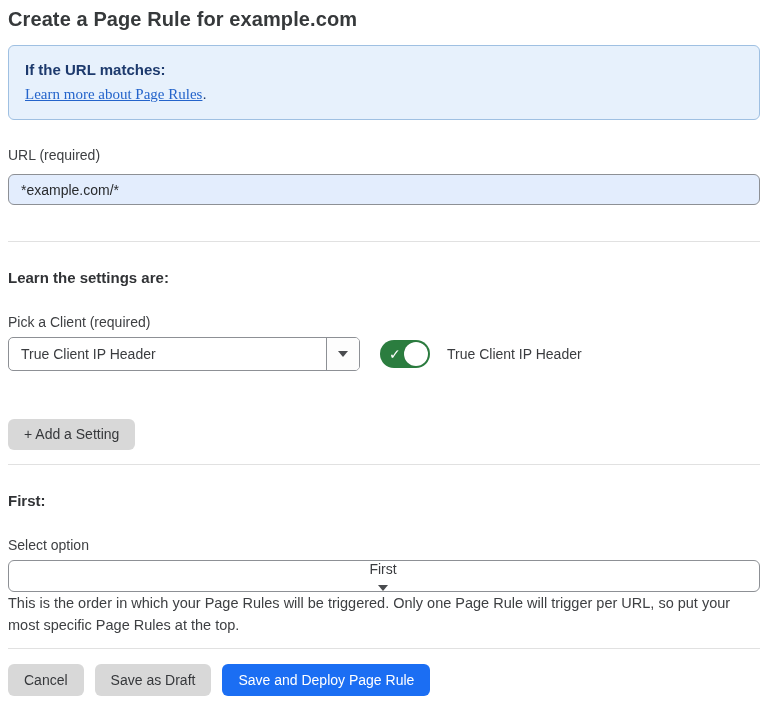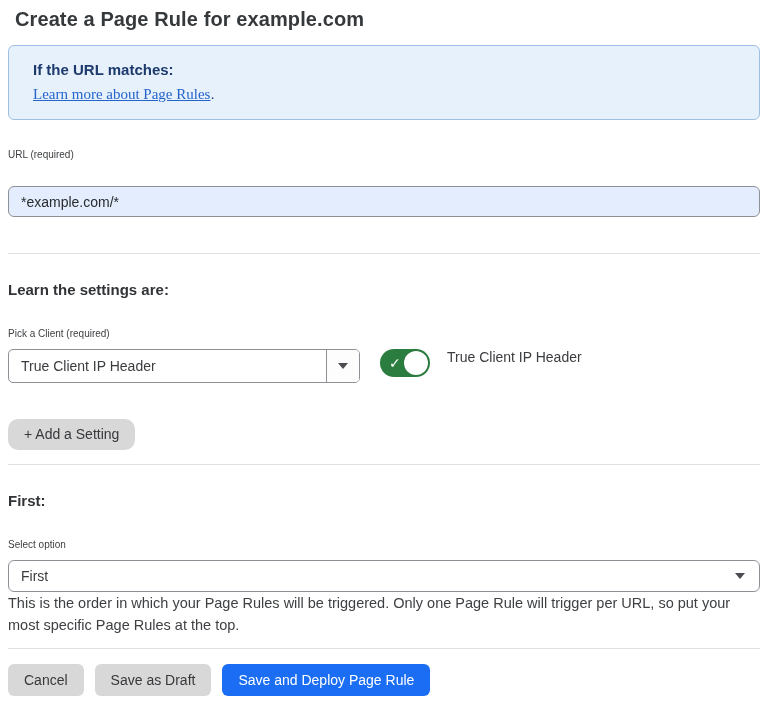--- a/index.html
+++ b/index.html
@@ -19,7 +19,6 @@
     font-weight: bold;
     color: #36393b;
     letter-spacing: 0.1px;
-    margin-left: 7px;
   }
 
   .info-box {

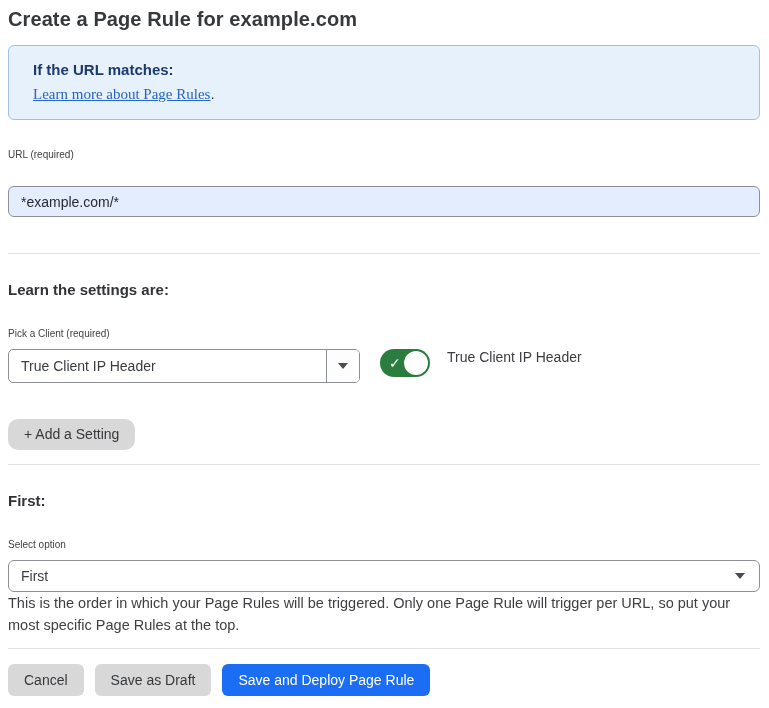--- a/index.html
+++ b/index.html
@@ -26,7 +26,7 @@
     background: #e7f1fc;
     border: 1px solid #9fc0e2;
     border-radius: 6px;
-    padding: 12px 16px 13px 24px;
+    padding: 12px 16px 13px 16px;
     color: #1d3a6d;
     font-size: 15px;
     line-height: 24px;

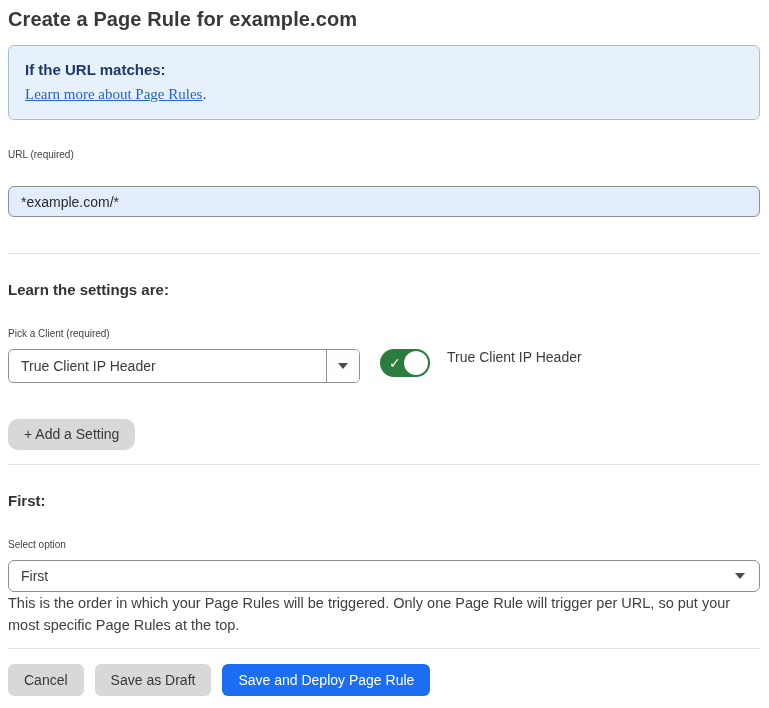--- a/index.html
+++ b/index.html
@@ -41,7 +41,7 @@
 
   .field-label {
     margin-top: 26px;
-    font-size: 10px;
+    font-size: 14px;
     color: #3d3f42;
     line-height: 18px;
   }

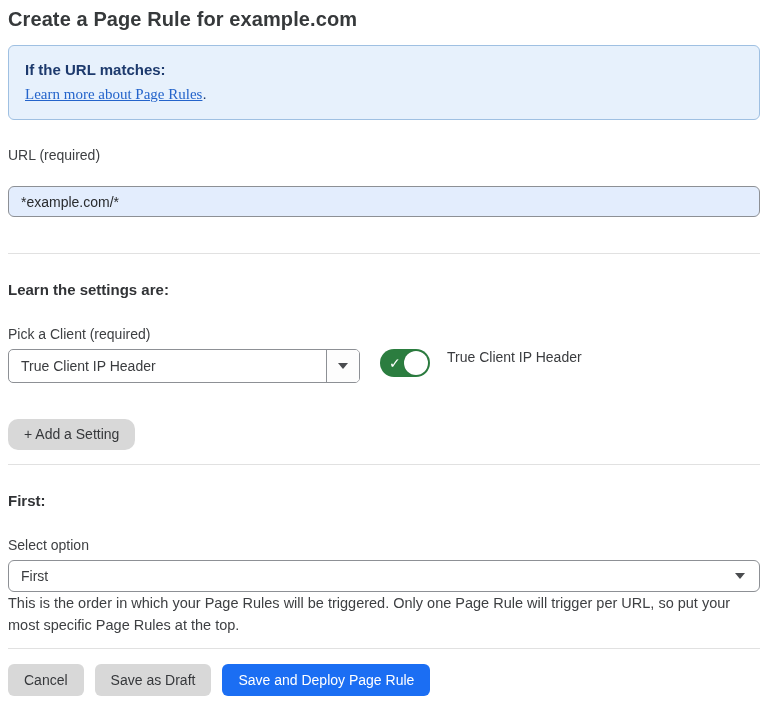--- a/index.html
+++ b/index.html
@@ -47,7 +47,7 @@
   }
 
   .url-input {
-    margin-top: 22px;
+    margin-top: 10px;
     width: 100%;
     height: 31px;
     background: #e3edfd;

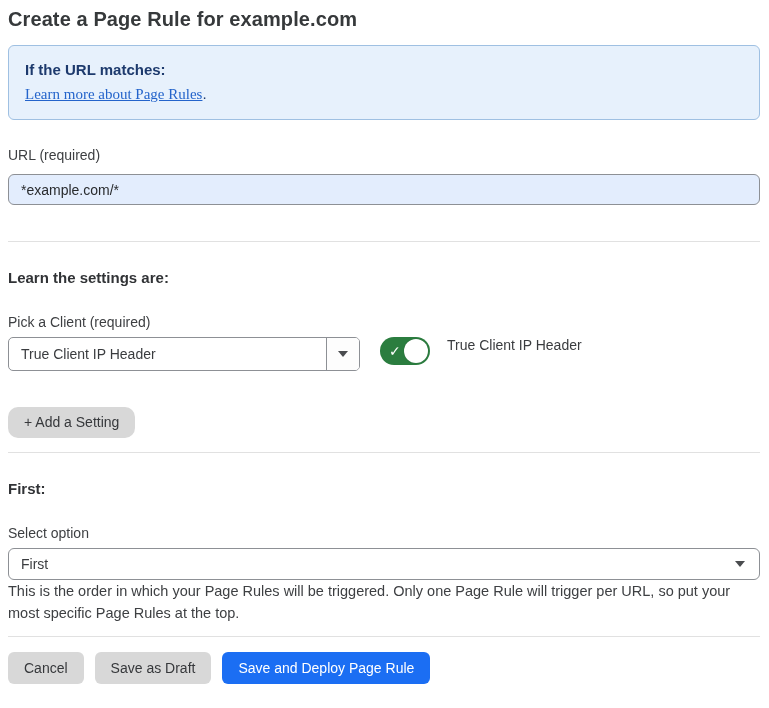--- a/index.html
+++ b/index.html
@@ -78,7 +78,7 @@
 
   .setting-row {
     display: flex;
-    align-items: flex-start;
+    align-items: center;
     margin-top: 6px;
   }
 

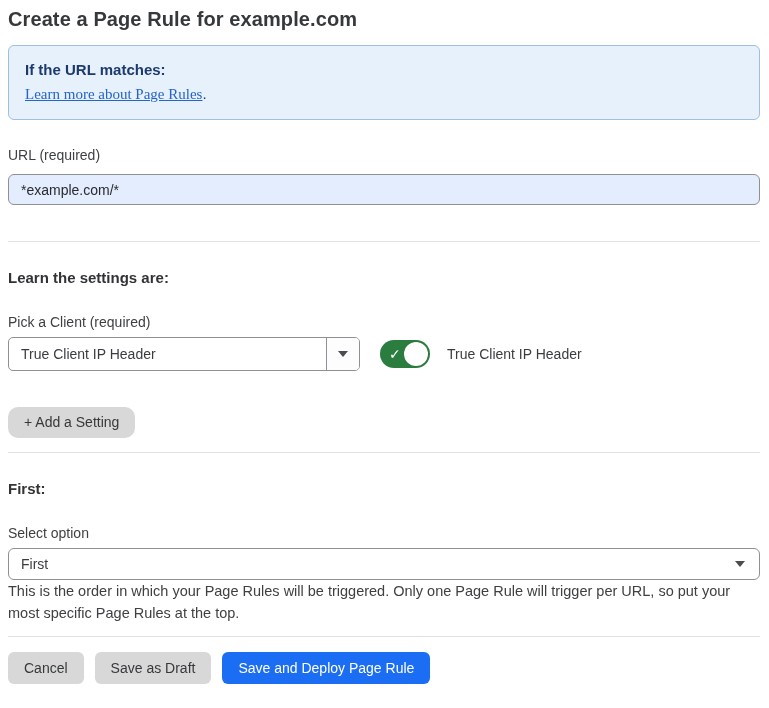--- a/index.html
+++ b/index.html
@@ -164,7 +164,7 @@
     cursor: pointer;
     line-height: 29px;
   }
-  .add-setting-btn { margin-top: 36px; display: inline-block; border-radius: 10px; }
+  .add-setting-btn { margin-top: 48px; display: inline-block; }
 
   .order-select {
     margin-top: 6px;

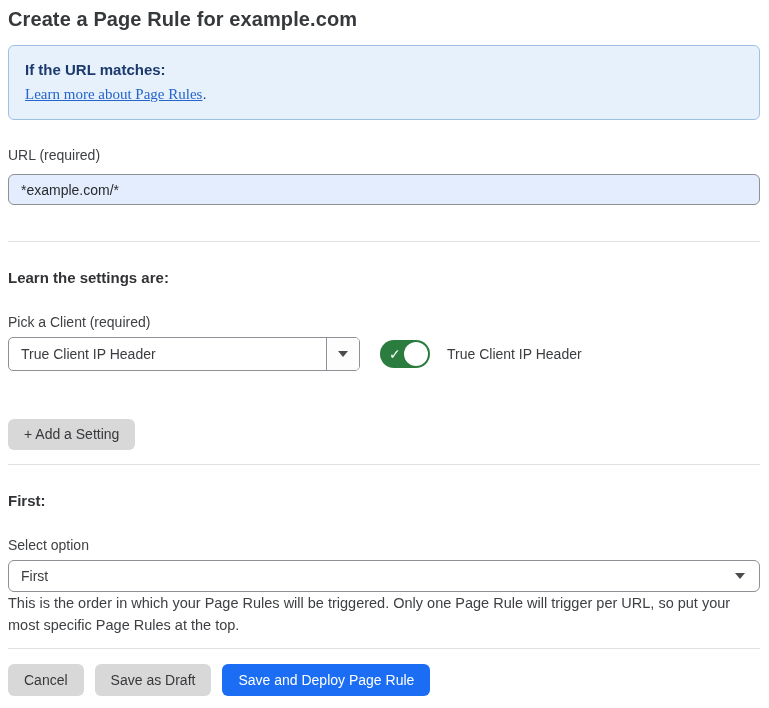--- a/index.html
+++ b/index.html
@@ -180,6 +180,7 @@
     font-size: 14px;
     color: #3a3c3f;
     cursor: pointer;
+    flex-direction: column;
   }
 
   .help-text {

